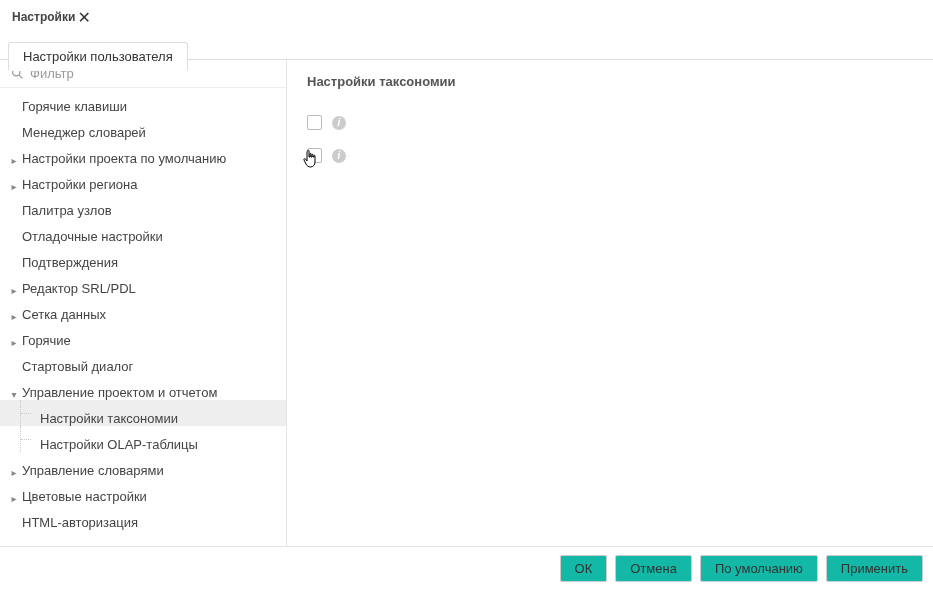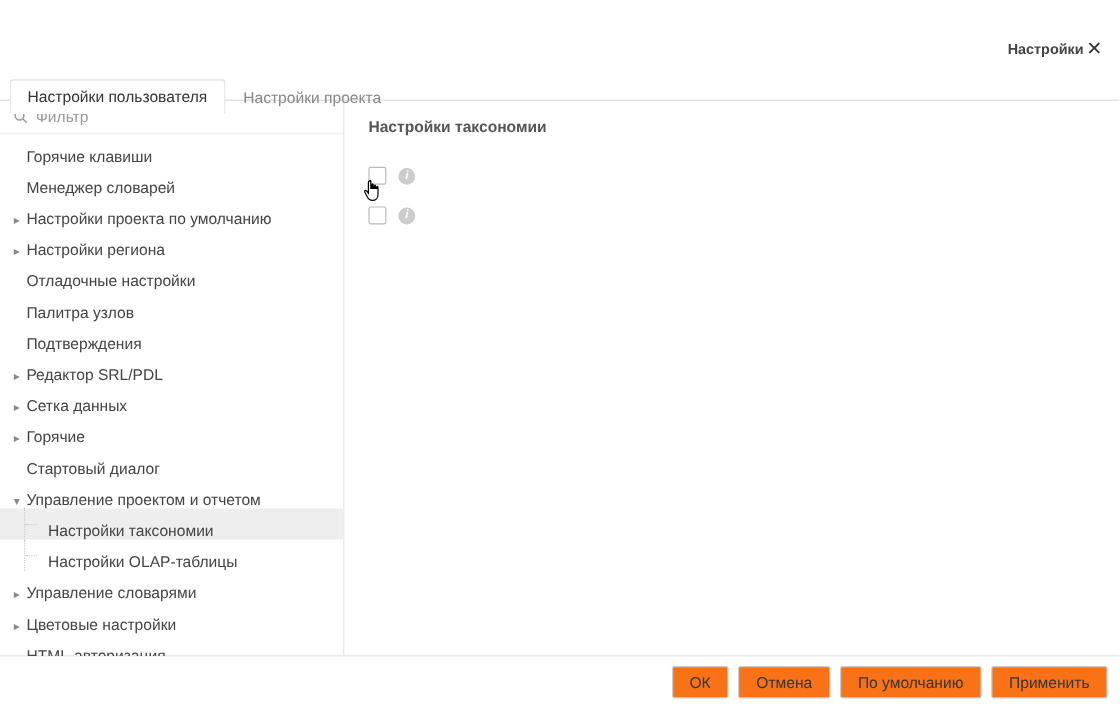--- a/index.html
+++ b/index.html
@@ -22,10 +22,9 @@
   .titlebar {
     display: flex;
     align-items: center;
-    justify-content: flex-end;
+    justify-content: flex-start;
     padding: 8px 12px 6px 12px;
     height: 32px;
-    margin-top: 24px;
   }
   .titlebar-title { font-weight: bold; color: #444; font-size: 12px; }
   .close-x { font-size: 16px; color: #333; cursor: pointer; width: 18px; text-align: center; }

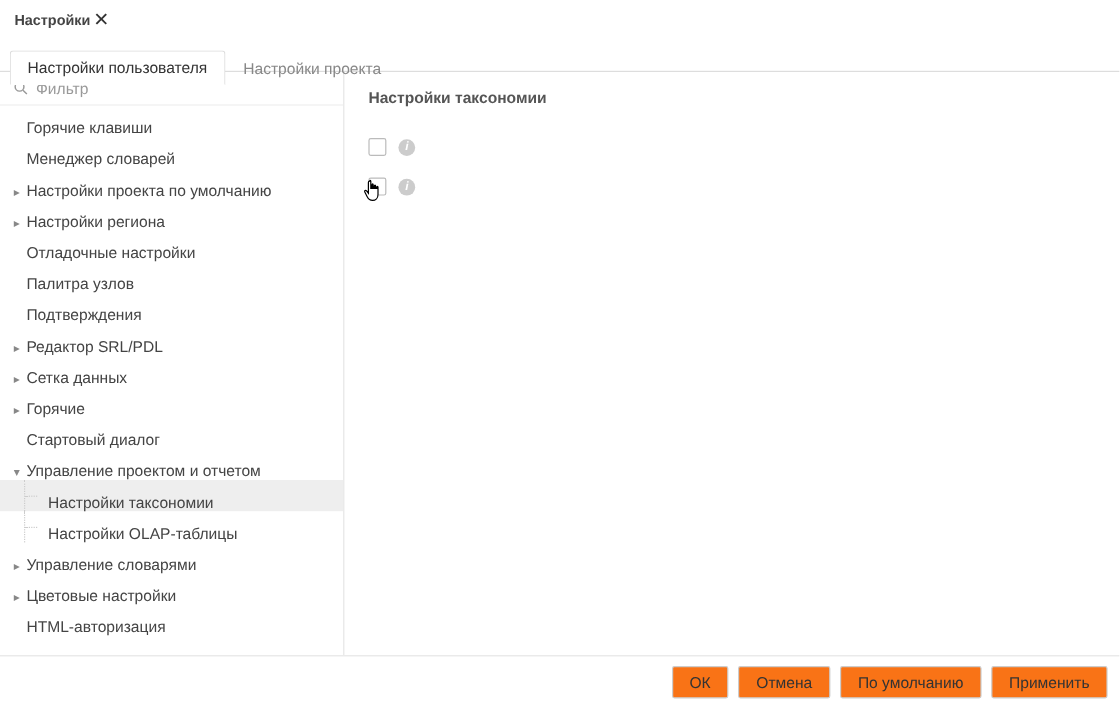--- a/index.html
+++ b/index.html
@@ -198,7 +198,6 @@
 
   <div class="tabs">
     <div class="tab active">Настройки пользователя</div>
-    <div class="tab">Настройки проекта</div>
   </div>
 
   <div class="body">

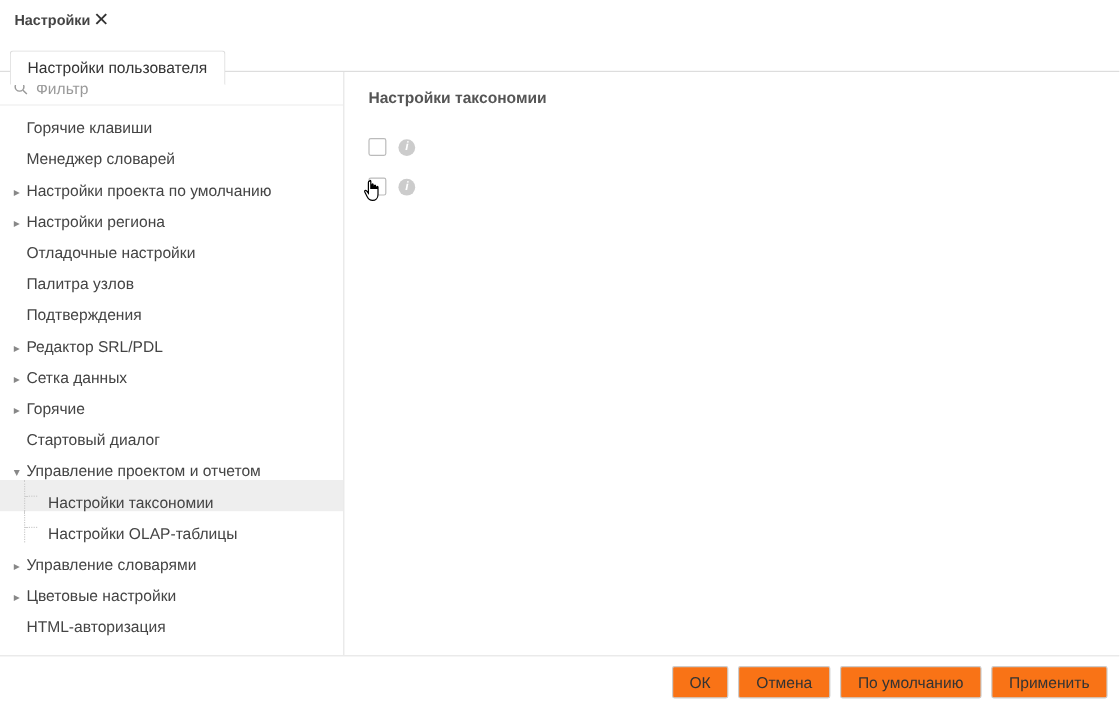--- a/index.html
+++ b/index.html
@@ -232,11 +232,11 @@
           </div>
         <div class="tree-item leaf">
             <span class="tree-caret">▸</span>
+            <span class="tree-label">Палитра узлов</span>
+          </div>
+        <div class="tree-item leaf">
+            <span class="tree-caret">▸</span>
             <span class="tree-label">Отладочные настройки</span>
-          </div>
-        <div class="tree-item leaf">
-            <span class="tree-caret">▸</span>
-            <span class="tree-label">Палитра узлов</span>
           </div>
         <div class="tree-item leaf">
             <span class="tree-caret">▸</span>

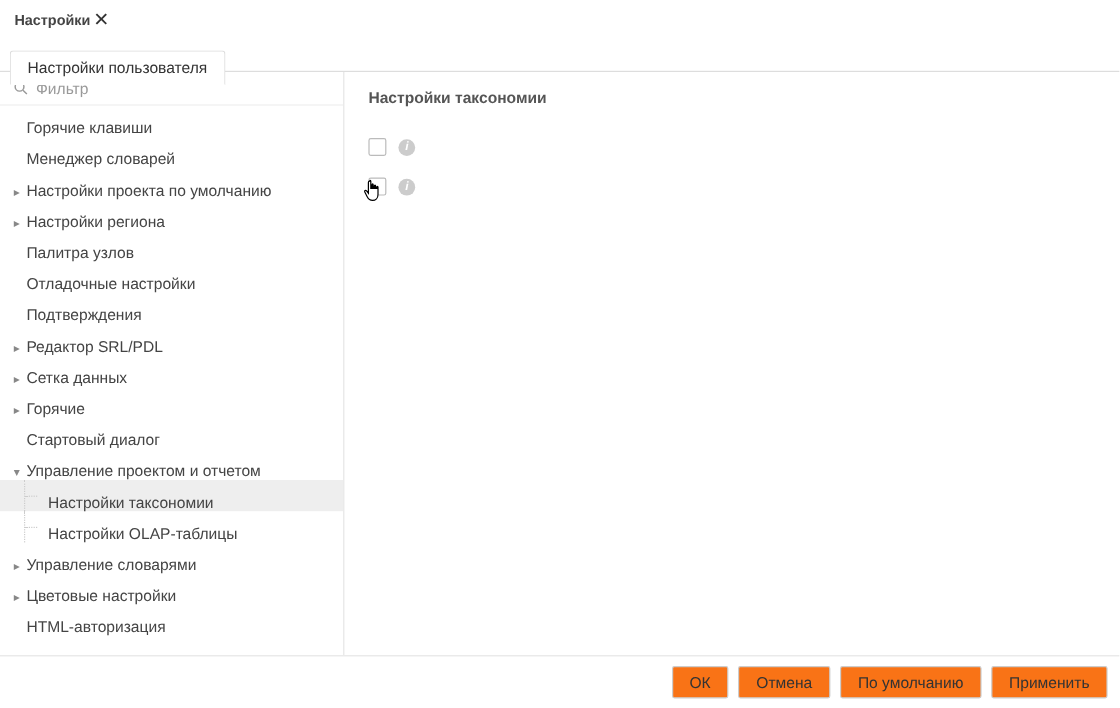--- a/index.html
+++ b/index.html
@@ -178,7 +178,7 @@
   }
   .btn {
     border: 1px solid #ccc;
-    background: #f97316;
+    background: #14b8a6;
     padding: 5px 14px;
     font-size: 13px;
     color: #333;

